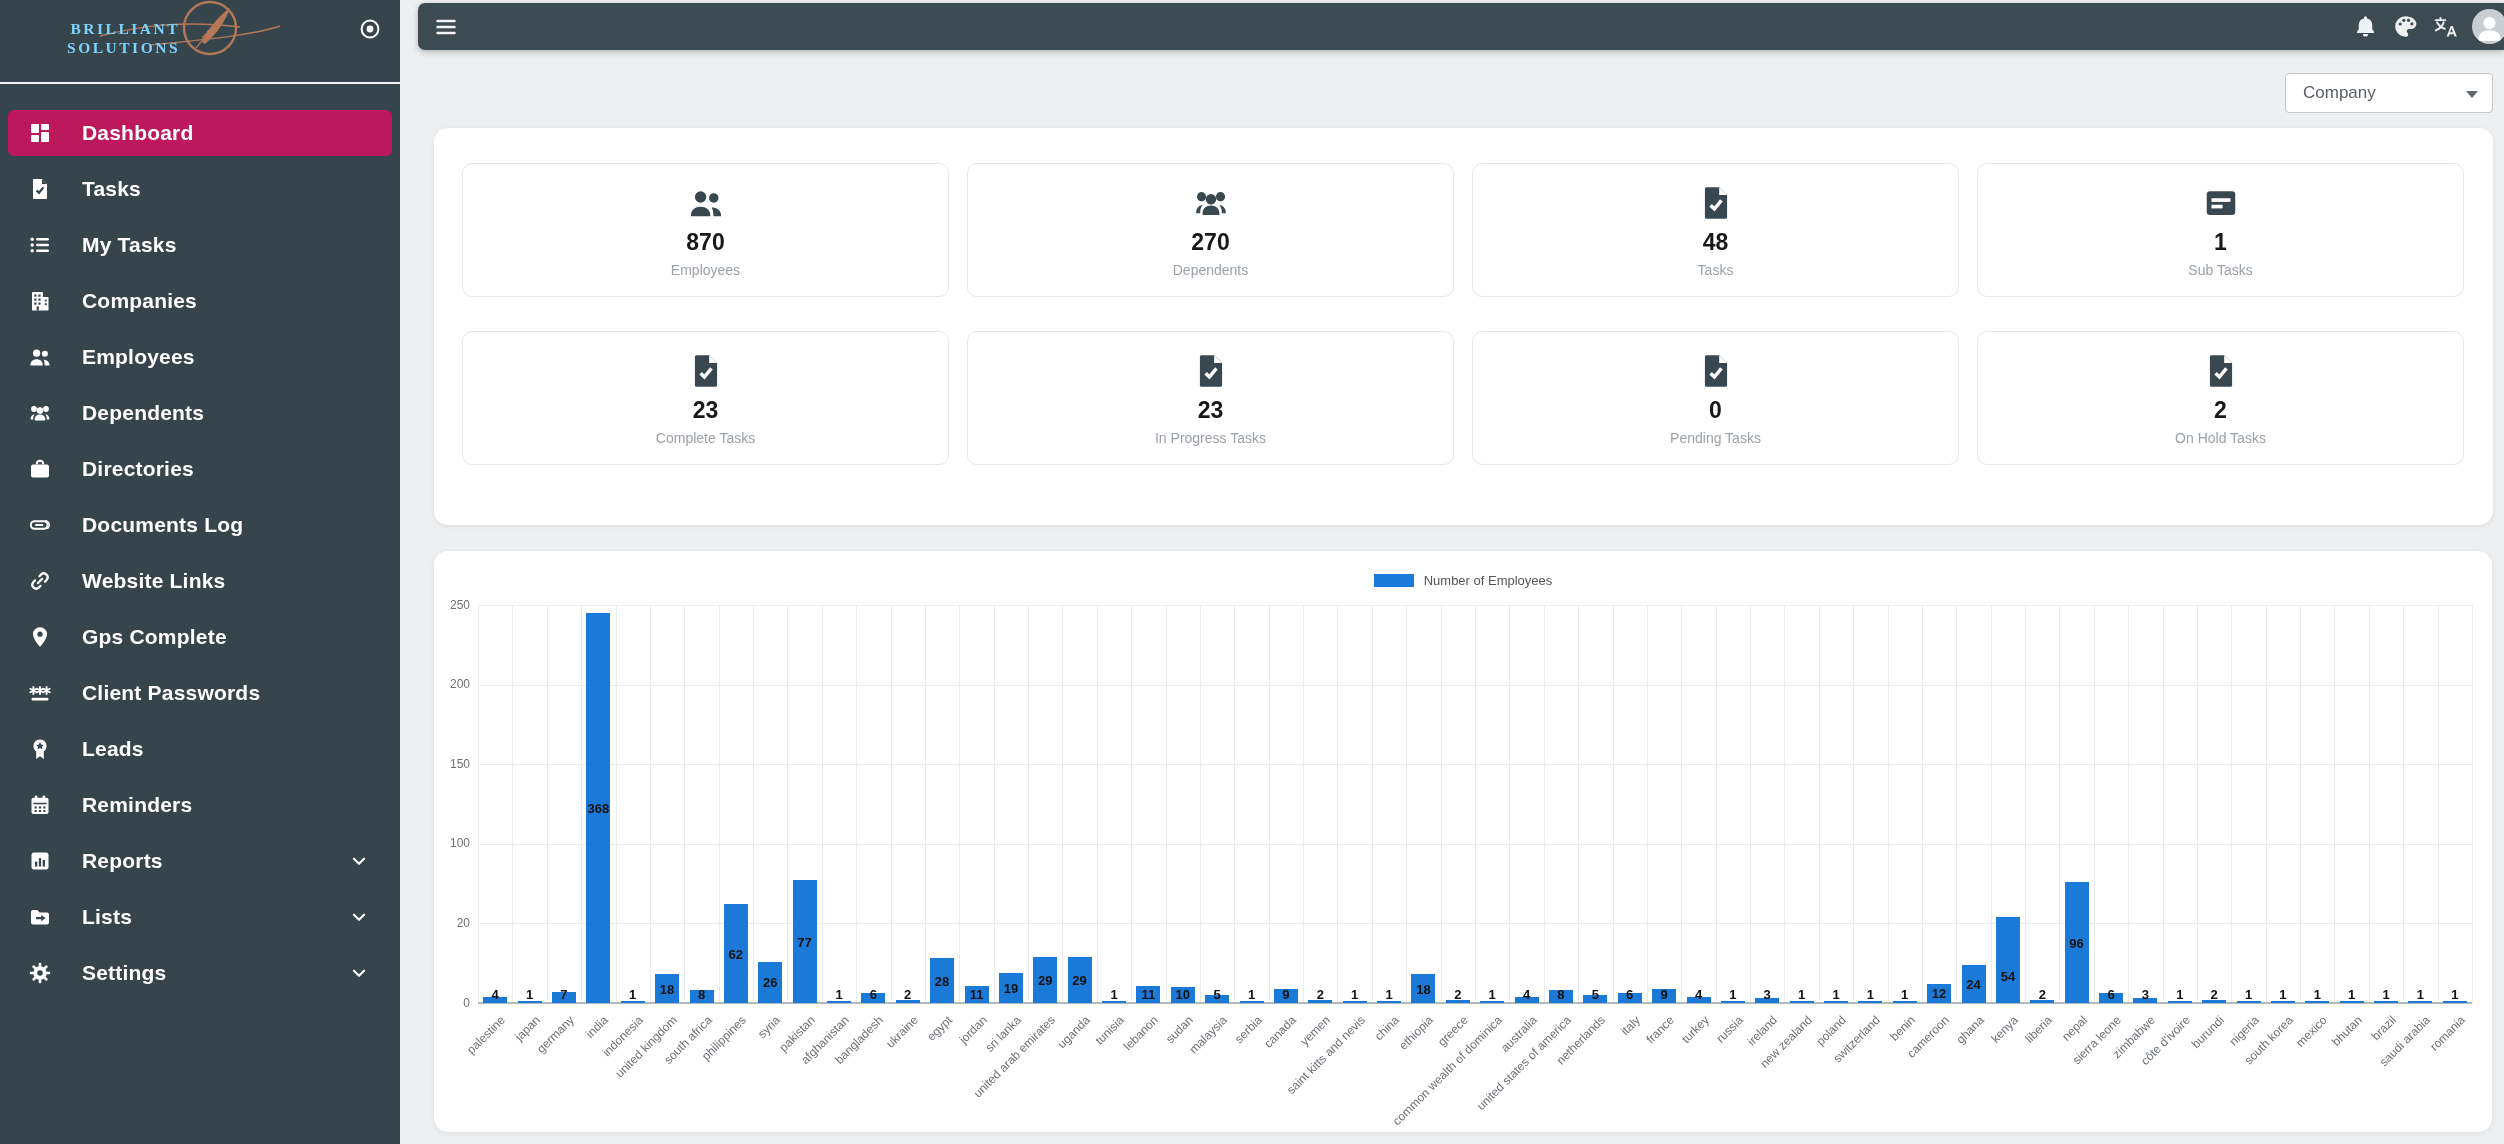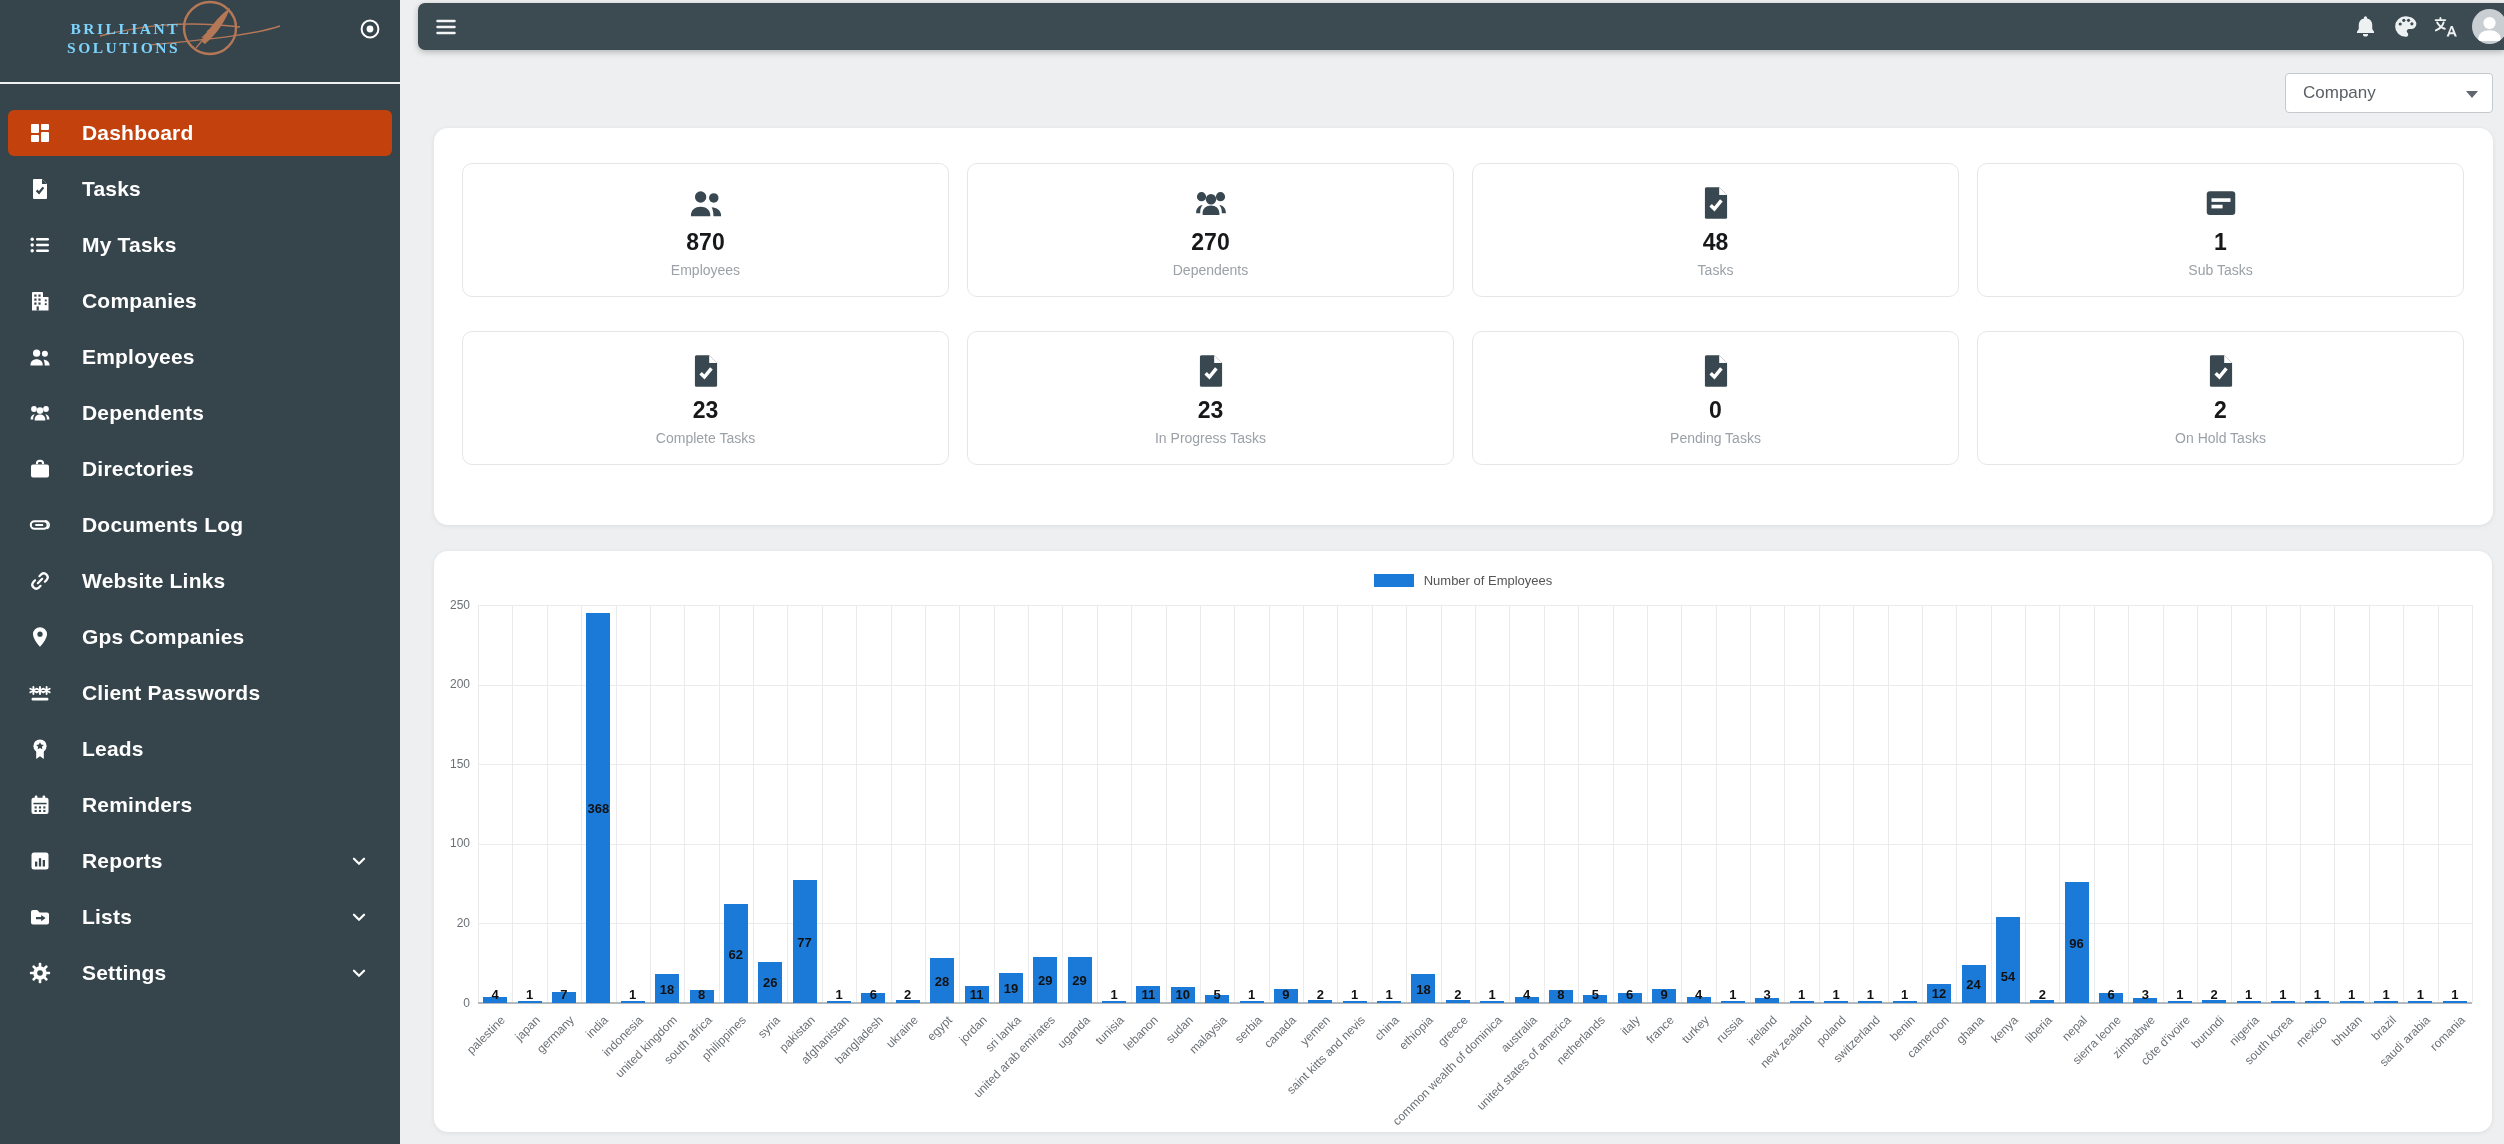--- a/index.html
+++ b/index.html
@@ -25,7 +25,7 @@
   .nav{padding:26px 8px 0 8px}
   .nav-item{position:relative;height:46px;margin-bottom:10px;border-radius:6px;display:flex;align-items:center;
     padding:0 20px;color:#fff;cursor:pointer}
-  .nav-item.active{background:#c2410c}
+  .nav-item.active{background:#be185d}
   .nav-item .nicon{width:24px;height:24px;flex:0 0 24px}
   .nav-item .nlabel{margin-left:30px;font-size:21px;font-weight:600;letter-spacing:.2px;white-space:nowrap}
   .nav-item .chev{position:absolute;right:22px;top:12px;width:22px;height:22px;color:#fff}

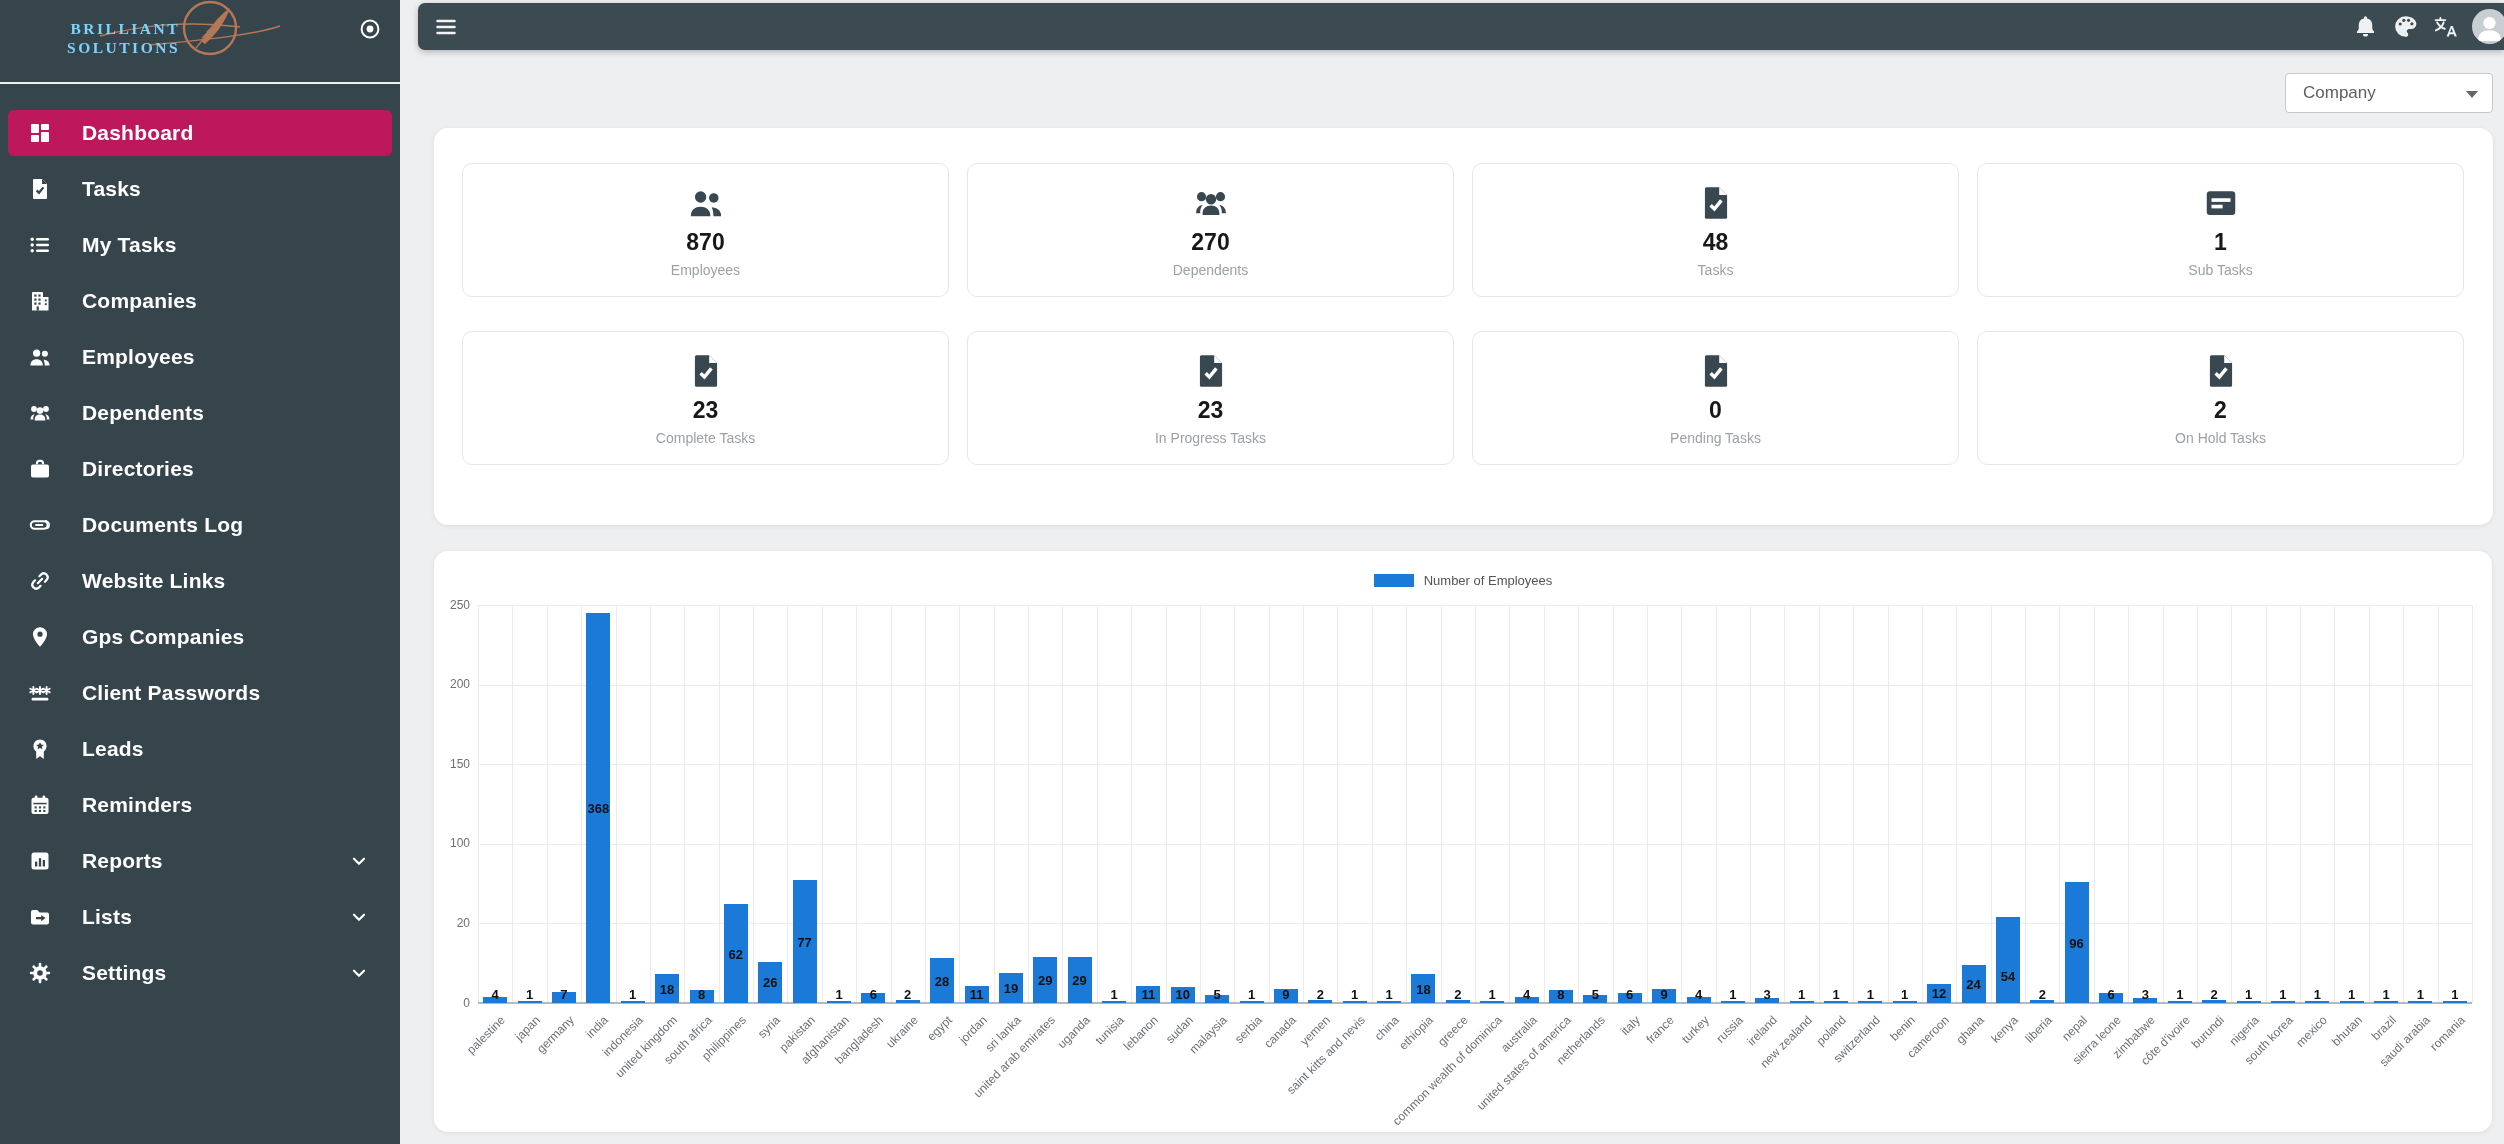--- a/index.html
+++ b/index.html
@@ -205,7 +205,7 @@
             <circle class="cut" cx="12" cy="9.2" r="2.6"></circle>
           </svg>
         </span>
-        <span class="nlabel">Gps Companies</span>
+        <span class="nlabel">Gps Complete</span>
       </div>
       <div class="nav-item">
         <span class="nicon">

